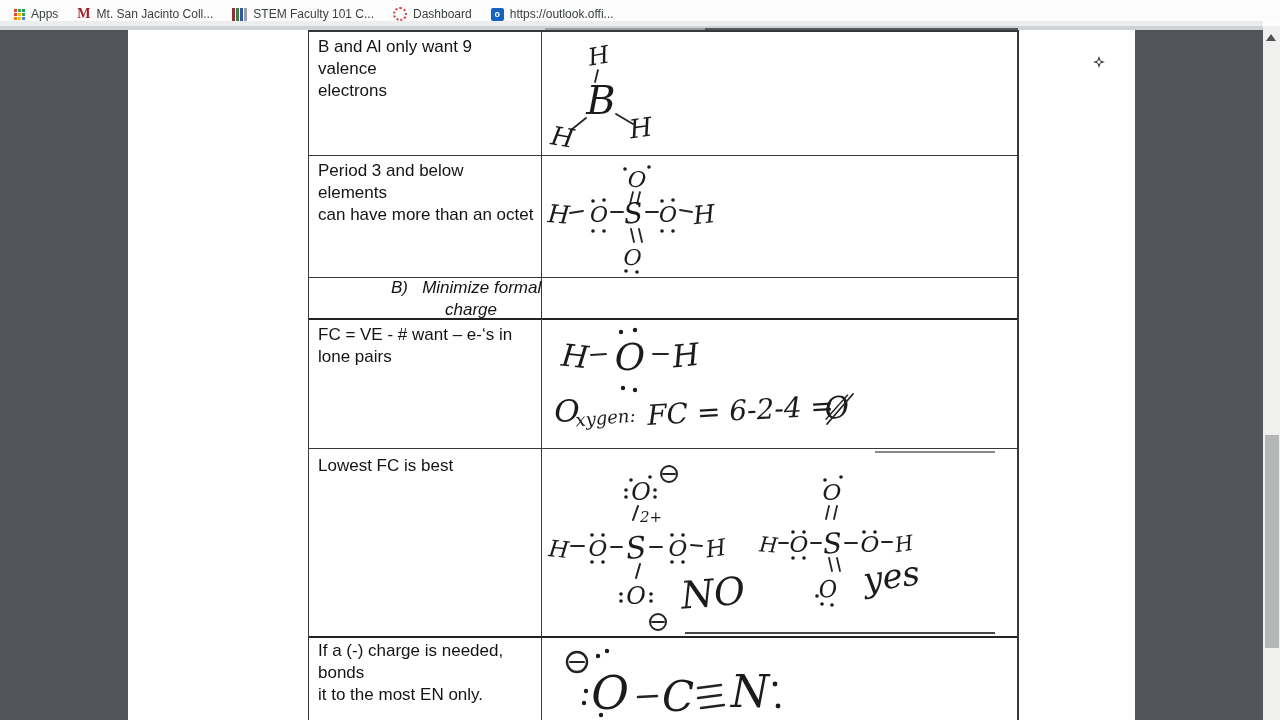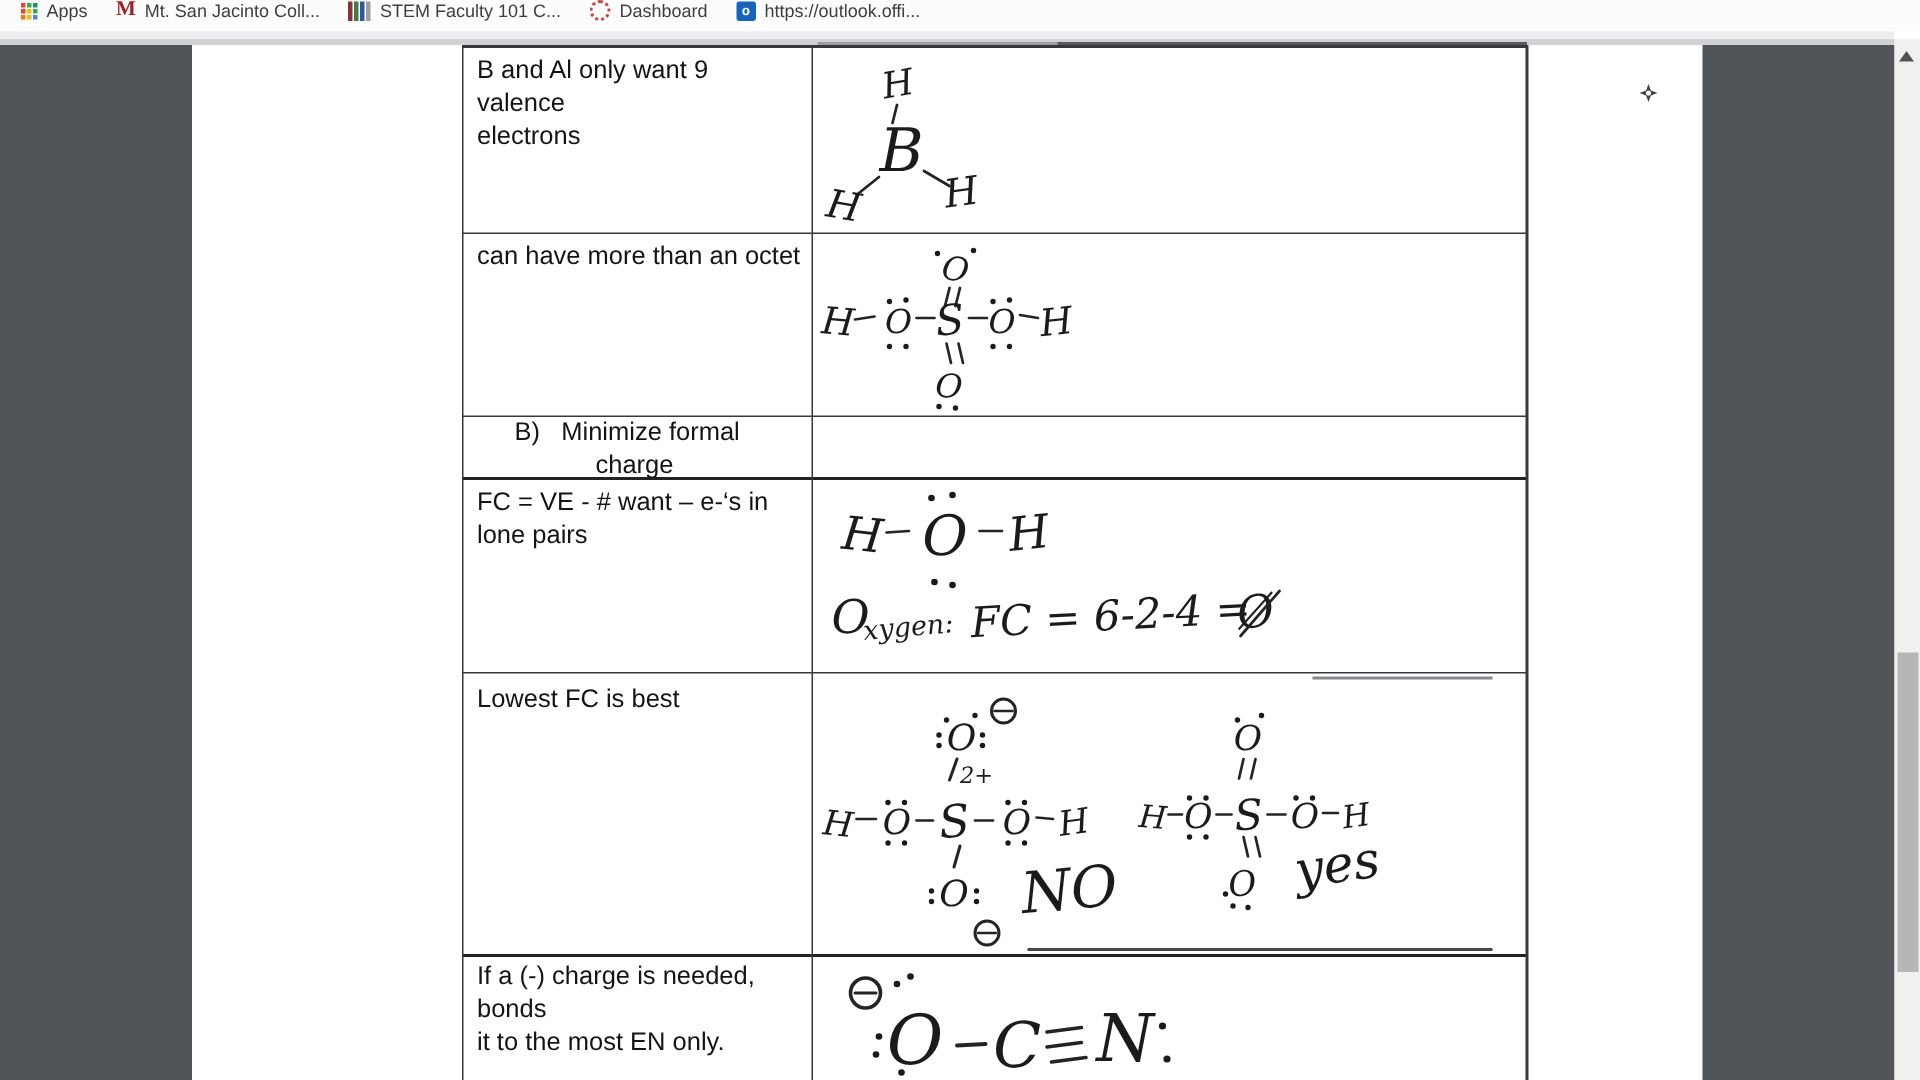--- a/index.html
+++ b/index.html
@@ -7,7 +7,7 @@
           font-family:"Liberation Sans",sans-serif;}
   
   .bm-bar{position:absolute;left:0;top:0;width:1280px;height:21px;background:#fcfcfc;
-          display:flex;align-items:flex-start;padding-left:14px;box-sizing:border-box;}
+          display:flex;align-items:flex-end;padding-left:14px;box-sizing:border-box;}
   .bm-item{display:flex;align-items:center;gap:6px;margin-right:19px;cursor:pointer;}
   .bm-label{font-size:12px;color:#3a3f42;white-space:nowrap;}
   .ic-grid{display:grid;grid-template-columns:repeat(3,3px);grid-auto-rows:3px;gap:1px;}

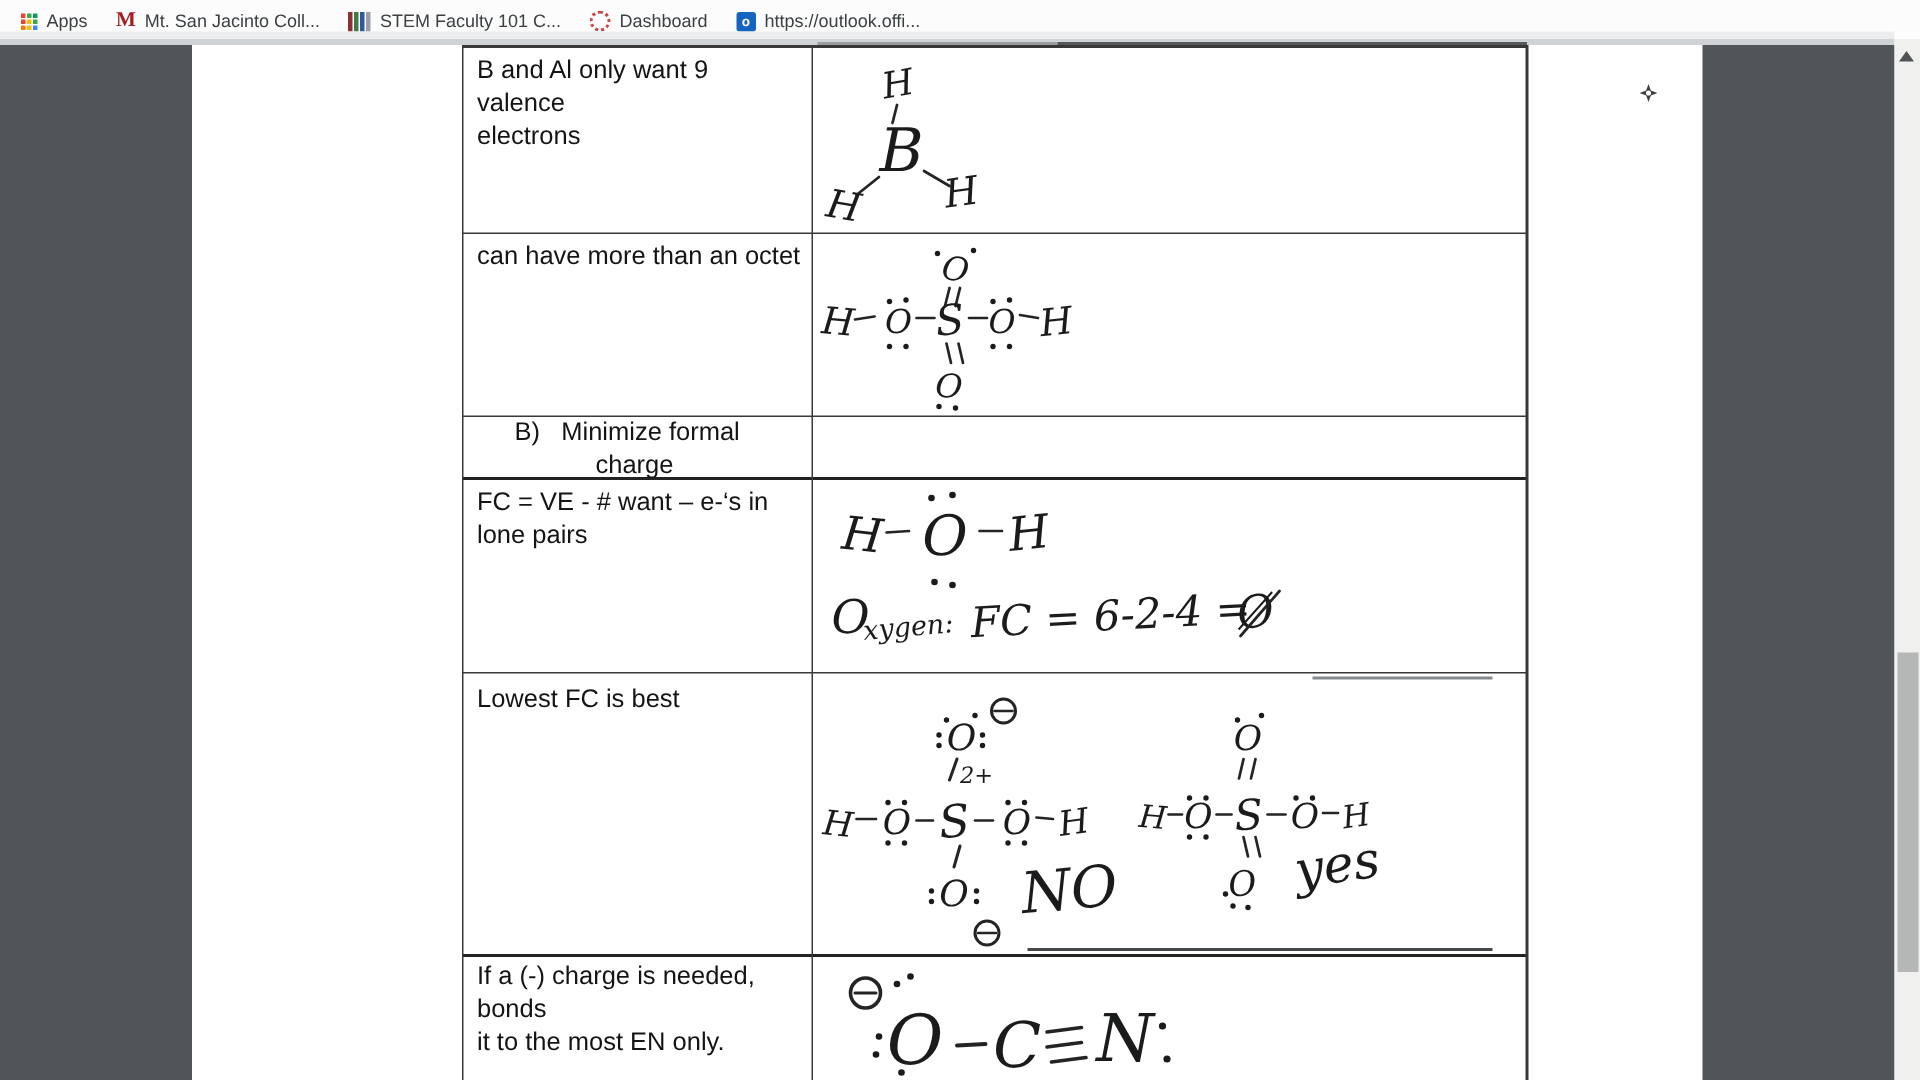--- a/index.html
+++ b/index.html
@@ -131,6 +131,7 @@
       <div>electrons</div>
   </div>
   <div class="cell" style="left:318px;top:160px;width:218px;">
+    <div>Period 3 and below elements</div>
       <div>can have more than an octet</div>
   </div>
   <div class="cell it" style="left:343px;top:277px;width:190px;">

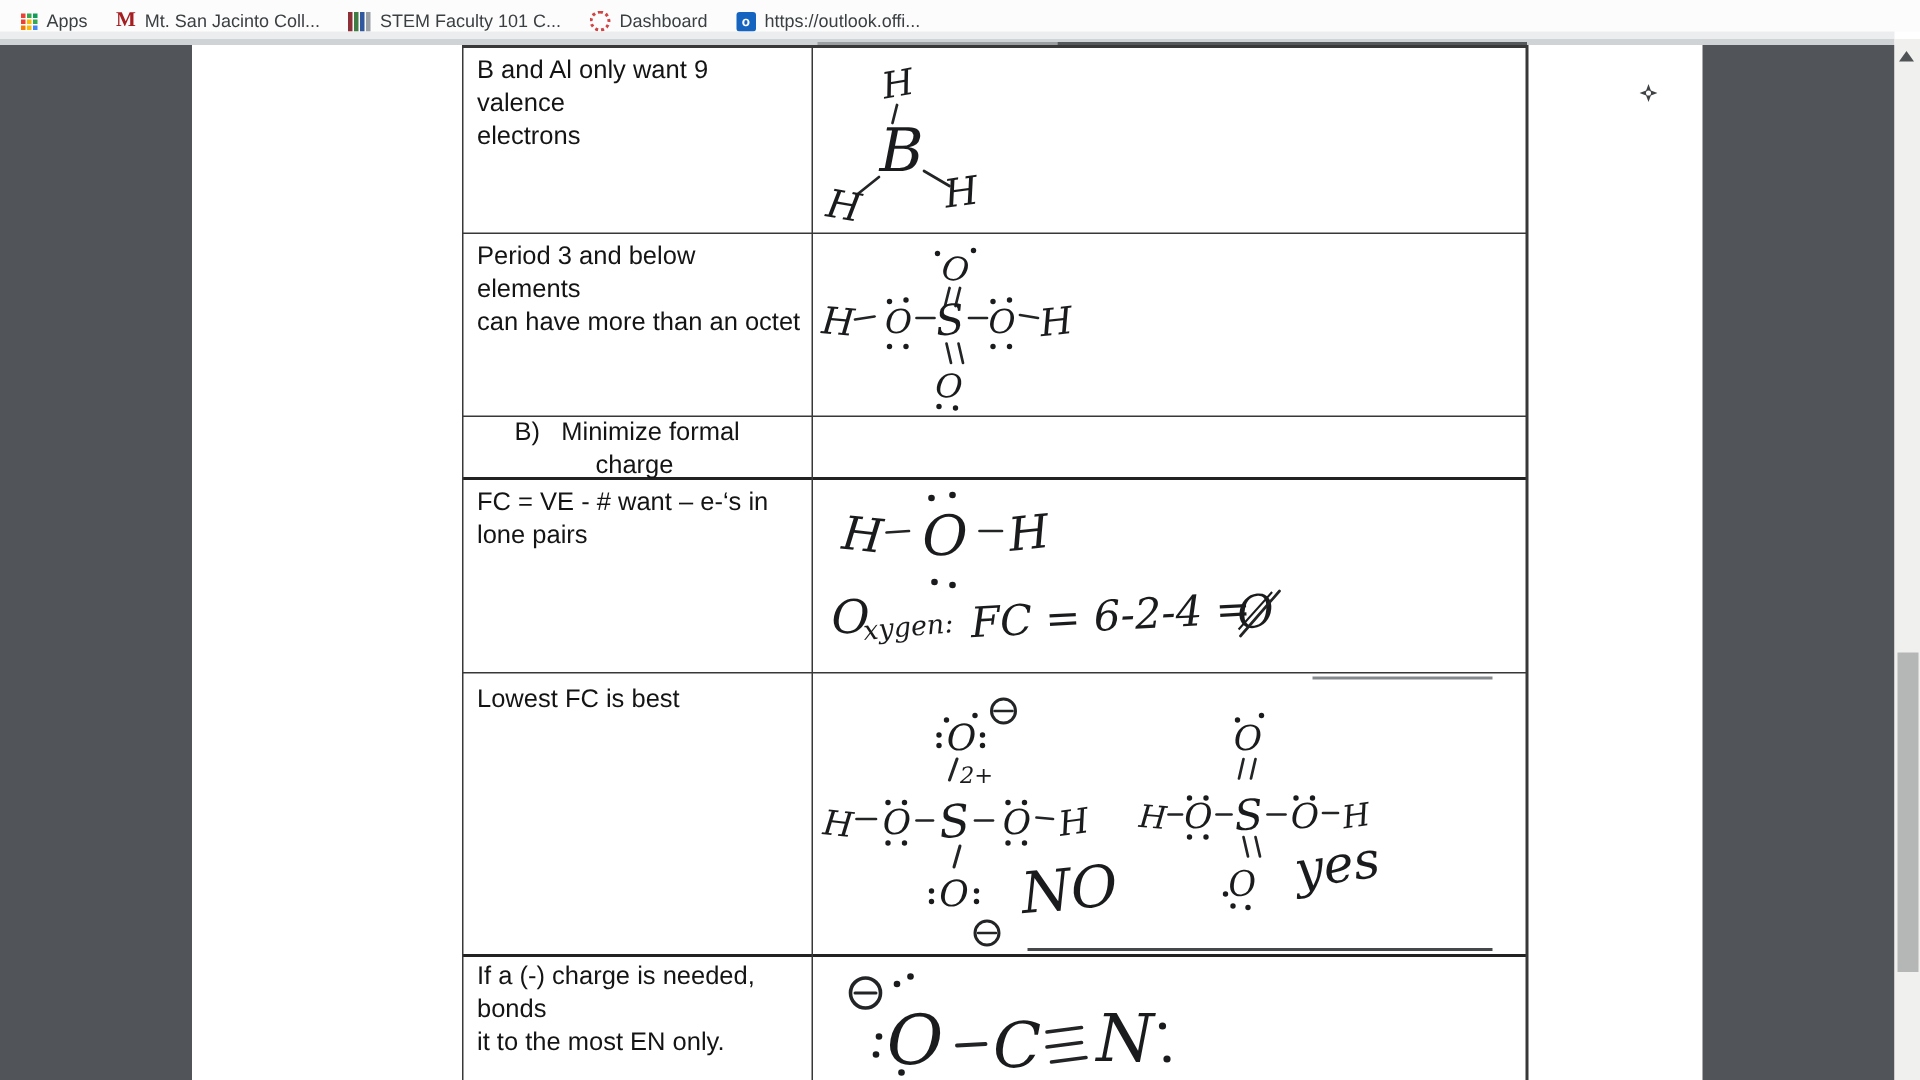--- a/index.html
+++ b/index.html
@@ -29,7 +29,7 @@
   .page{position:absolute;left:128px;top:30px;width:1007px;height:690px;background:#ffffff;}
   .tline{position:absolute;background:#383838;}
   .cell{position:absolute;font-size:17px;line-height:22px;color:#141414;}
-  .it{}
+  .it{font-style:italic;margin-left:48px;}
   .draw{position:absolute;overflow:visible;}
   .hw{fill:#1a1b1d;font-family:"DejaVu Serif",serif;font-style:italic;}
   .stk{stroke:#222426;stroke-linecap:round;fill:none;}

